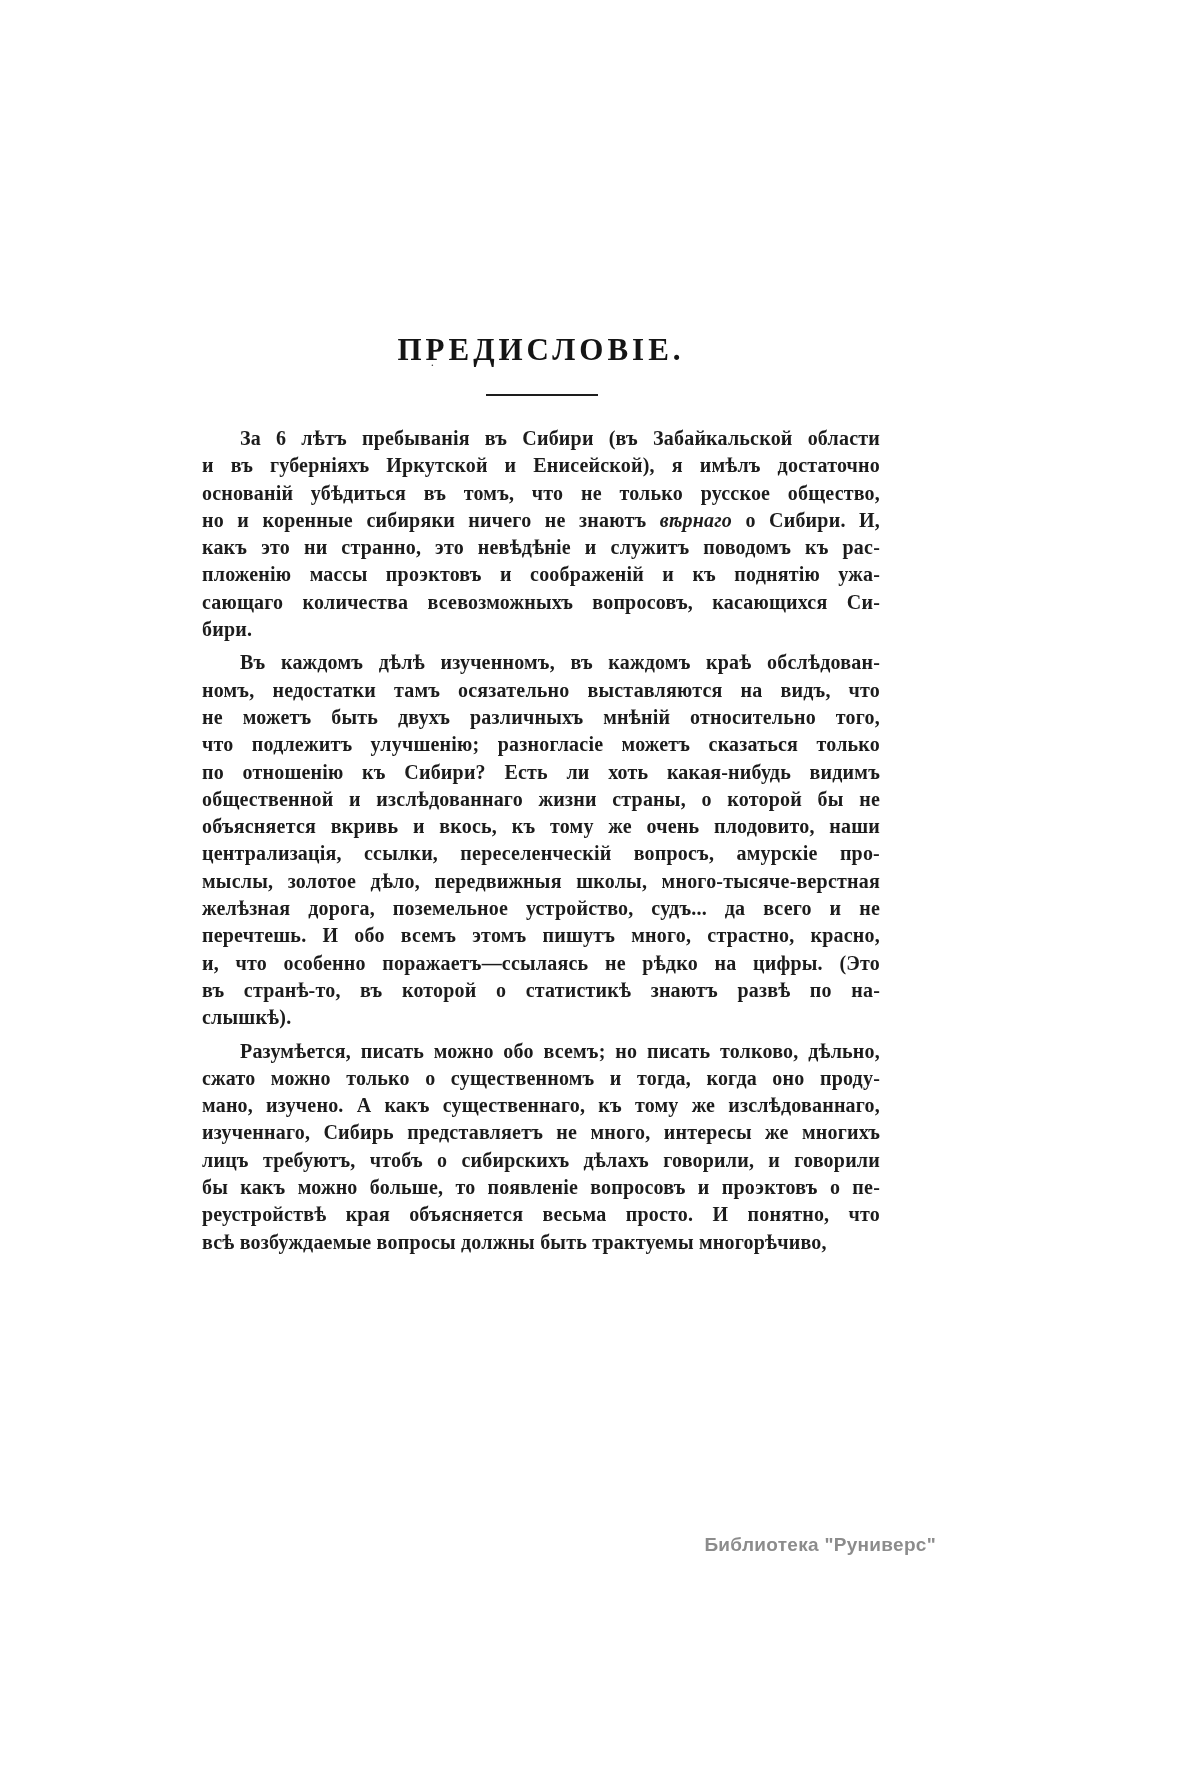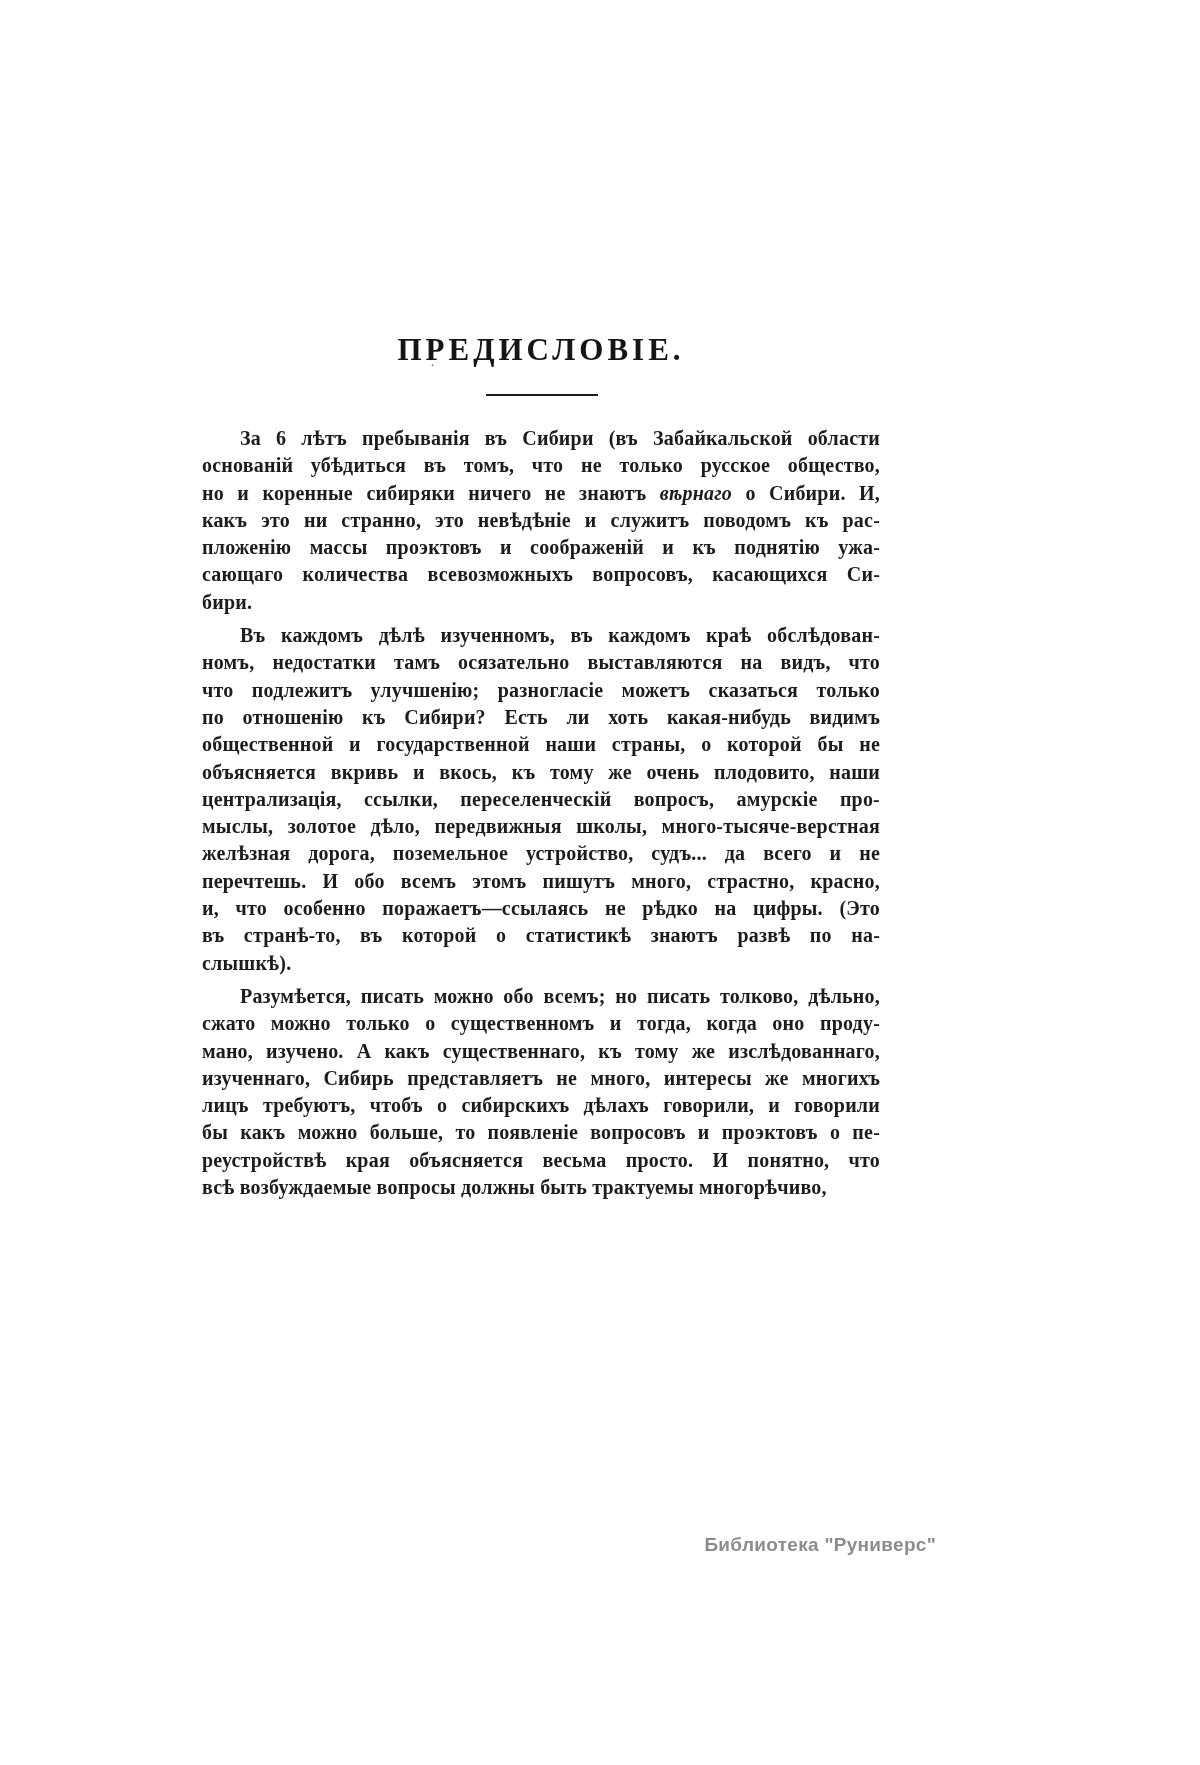--- a/index.html
+++ b/index.html
@@ -89,6 +89,7 @@
   <div class="text-block">
       <div class="paragraph">
         <div class="line first">За 6 лѣтъ пребыванія въ Сибири (въ Забайкальской области</div>
+        <div class="line">и въ губерніяхъ Иркутской и Енисейской), я имѣлъ достаточно</div>
         <div class="line">основаній убѣдиться въ томъ, что не только русское общество,</div>
         <div class="line">но и коренные сибиряки ничего не знаютъ <i>вѣрнаго</i> о Сибири. И,</div>
         <div class="line">какъ это ни странно, это невѣдѣніе и служитъ поводомъ къ рас-</div>

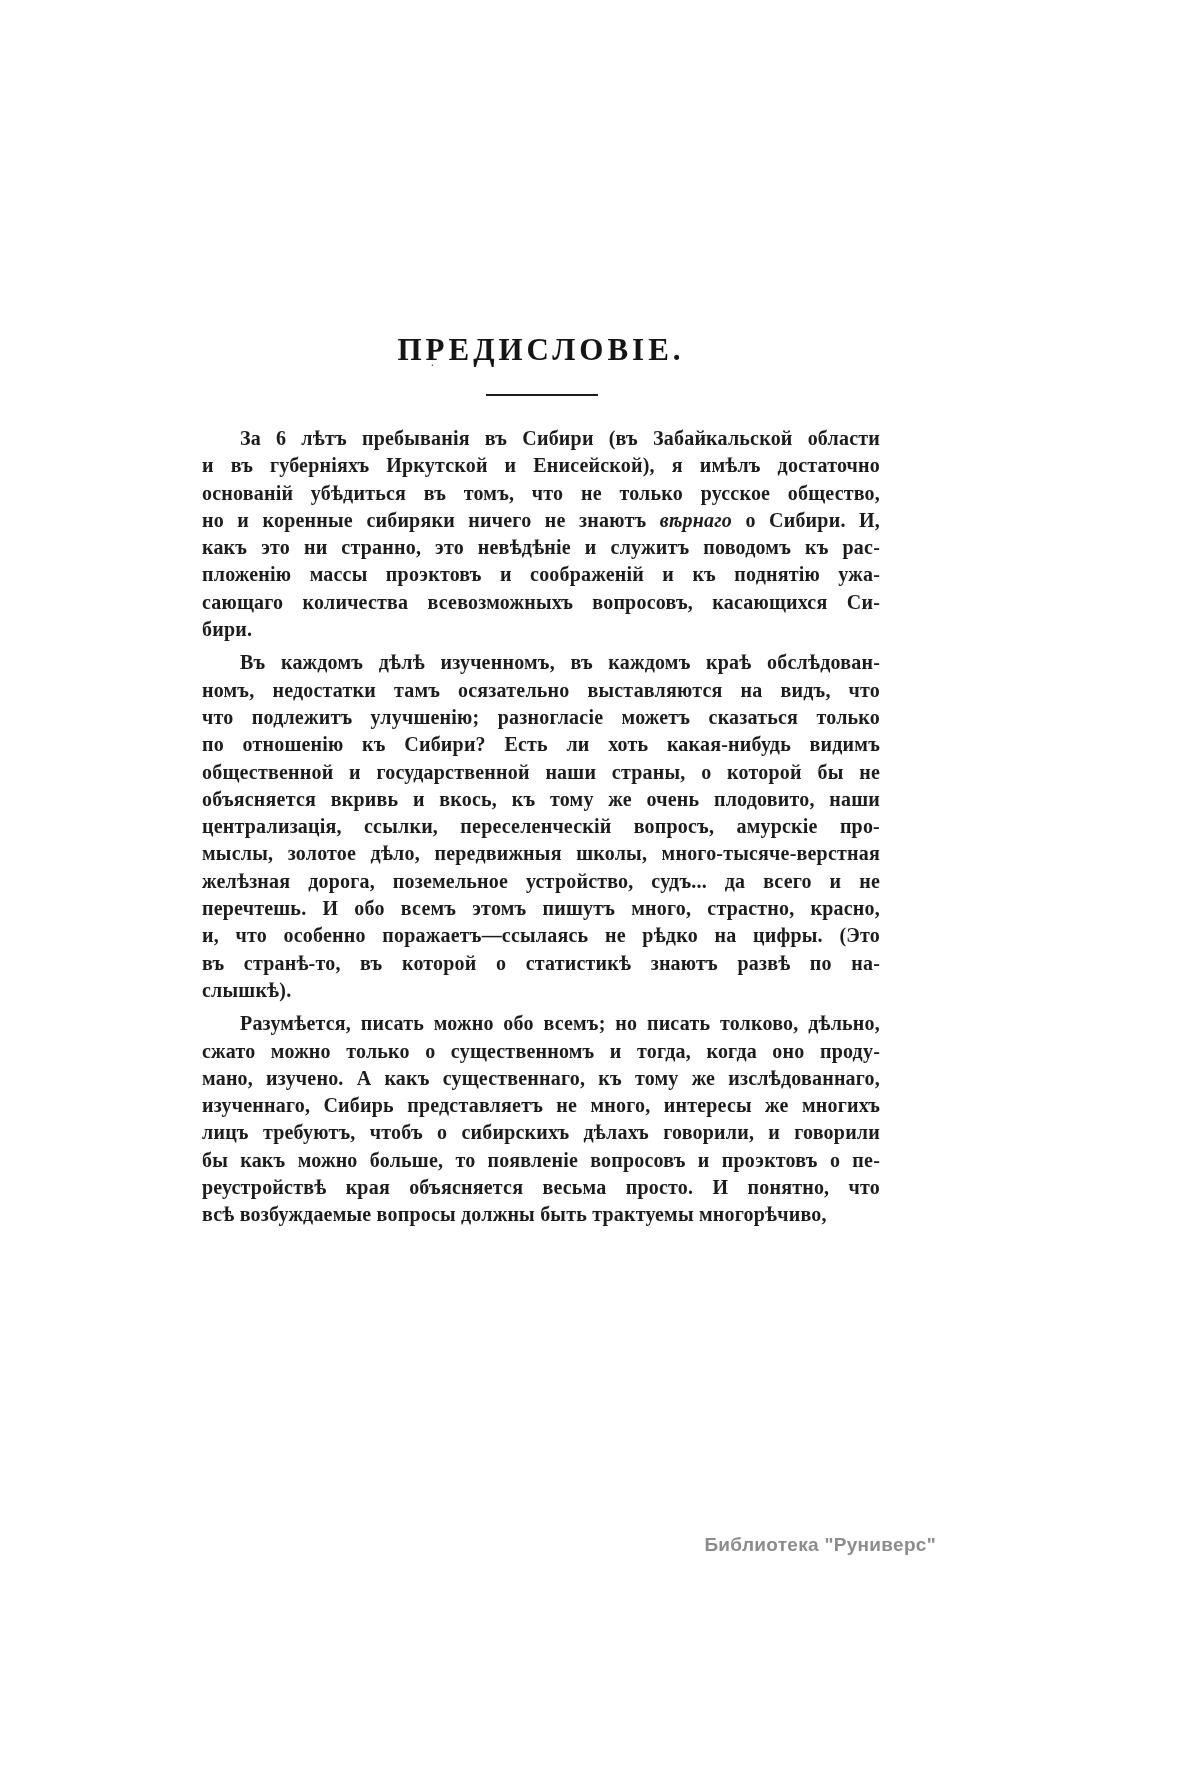--- a/index.html
+++ b/index.html
@@ -100,6 +100,7 @@
       <div class="paragraph">
         <div class="line first">Въ каждомъ дѣлѣ изученномъ, въ каждомъ краѣ обслѣдован-</div>
         <div class="line">номъ, недостатки тамъ осязательно выставляются на видъ, что</div>
+        <div class="line">не можетъ быть двухъ различныхъ мнѣній относительно того,</div>
         <div class="line">что подлежитъ улучшенію; разногласіе можетъ сказаться только</div>
         <div class="line">по отношенію къ Сибири? Есть ли хоть какая-нибудь видимъ</div>
         <div class="line">общественной и государственной наши страны, о которой бы не</div>

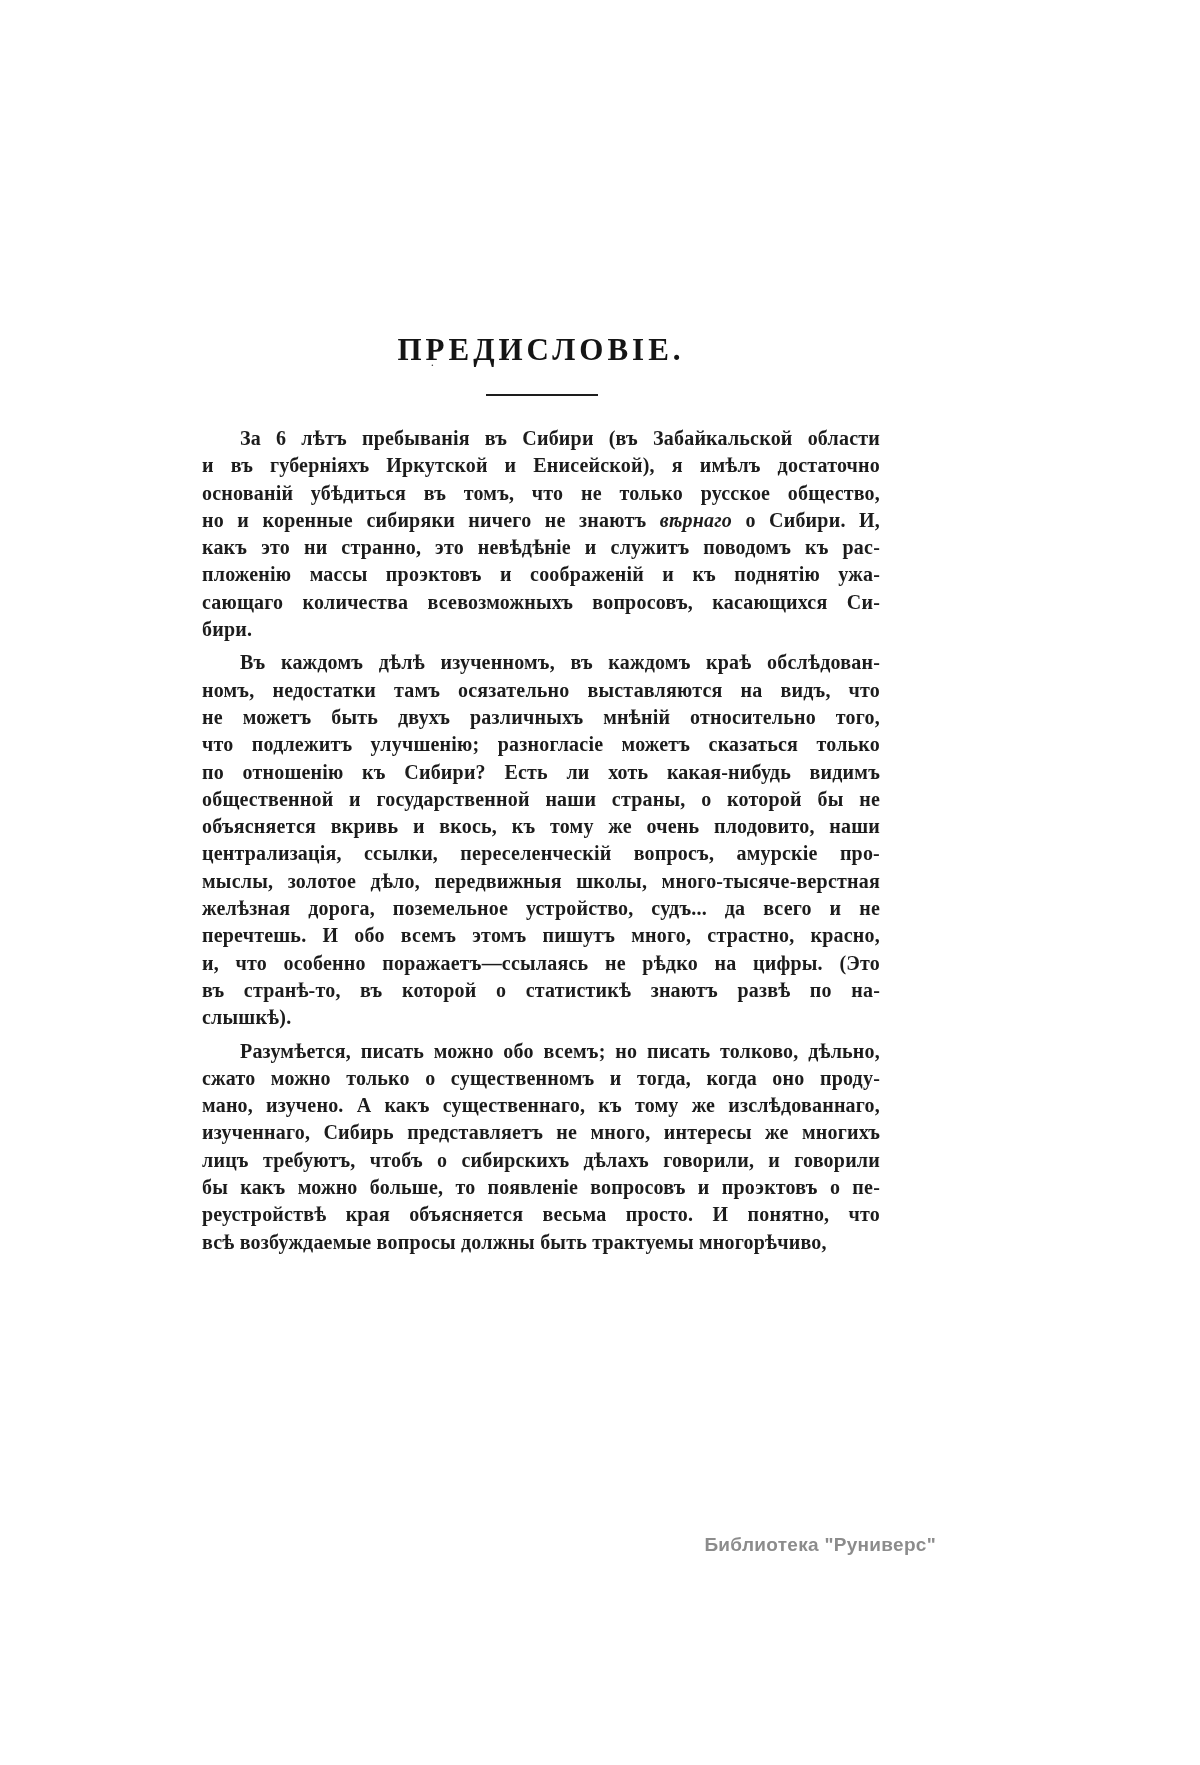--- a/index.html
+++ b/index.html
@@ -103,7 +103,7 @@
         <div class="line">не можетъ быть двухъ различныхъ мнѣній относительно того,</div>
         <div class="line">что подлежитъ улучшенію; разногласіе можетъ сказаться только</div>
         <div class="line">по отношенію къ Сибири? Есть ли хоть какая-нибудь видимъ</div>
-        <div class="line">общественной и государственной наши страны, о которой бы не</div>
+        <div class="line">общественной и изслѣдованнаго жизни страны, о которой бы не</div>
         <div class="line">объясняется вкривь и вкось, къ тому же очень плодовито, наши</div>
         <div class="line">централизація, ссылки, переселенческій вопросъ, амурскіе про-</div>
         <div class="line">мыслы, золотое дѣло, передвижныя школы, много-тысяче-верстная</div>

